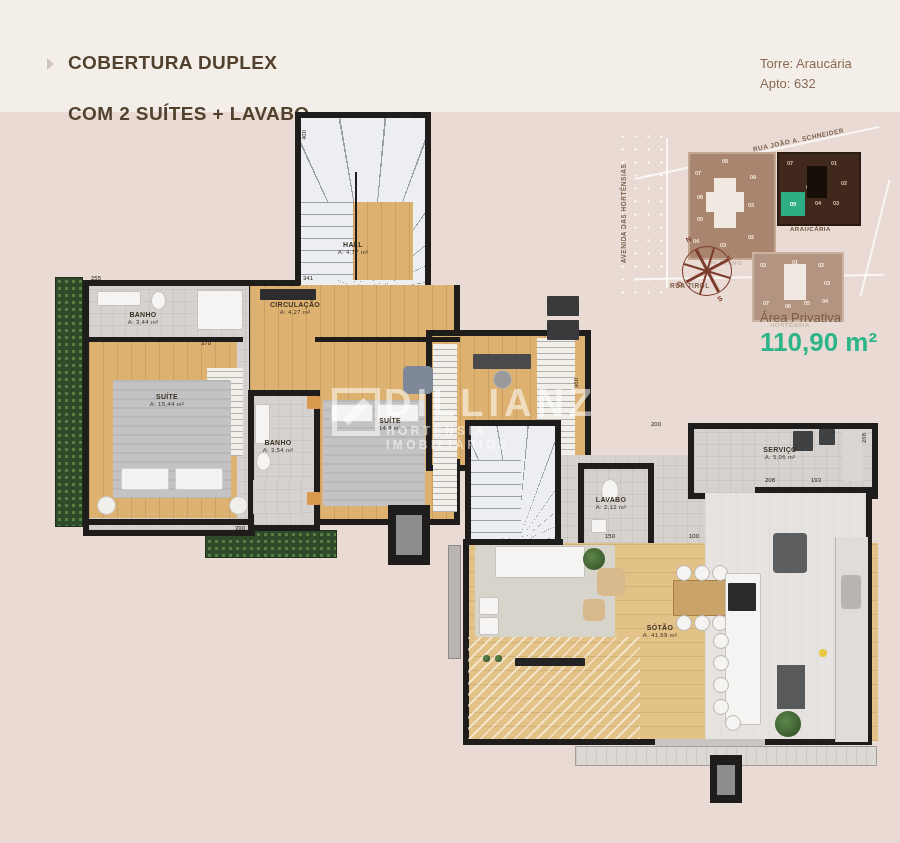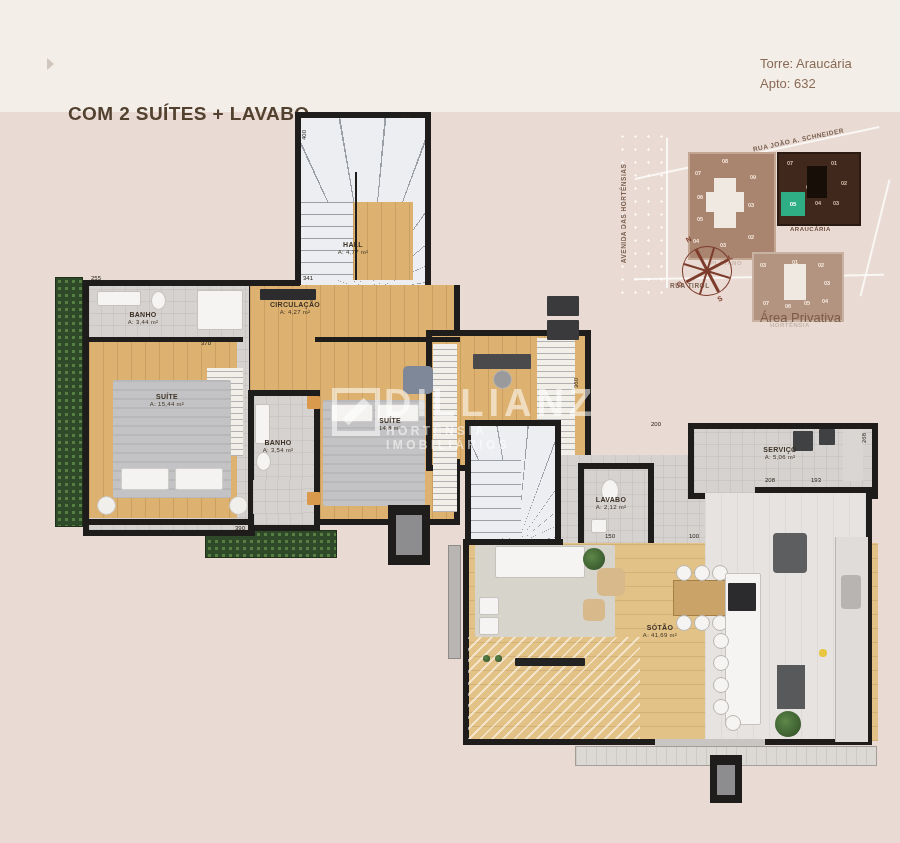--- a/index.html
+++ b/index.html
@@ -122,7 +122,7 @@
 
 <div class="abs" id="header-band"></div>
 <div class="abs" id="accent-mark"></div>
-<div class="abs" id="title"><br>
+<div class="abs" id="title"><span>COBERTURA DUPLEX</span><br>
 <span>COM 2 SUÍTES + LAVABO</span></div>
 <div class="abs" id="tower-apto">
   <div>Torre: Araucária</div>

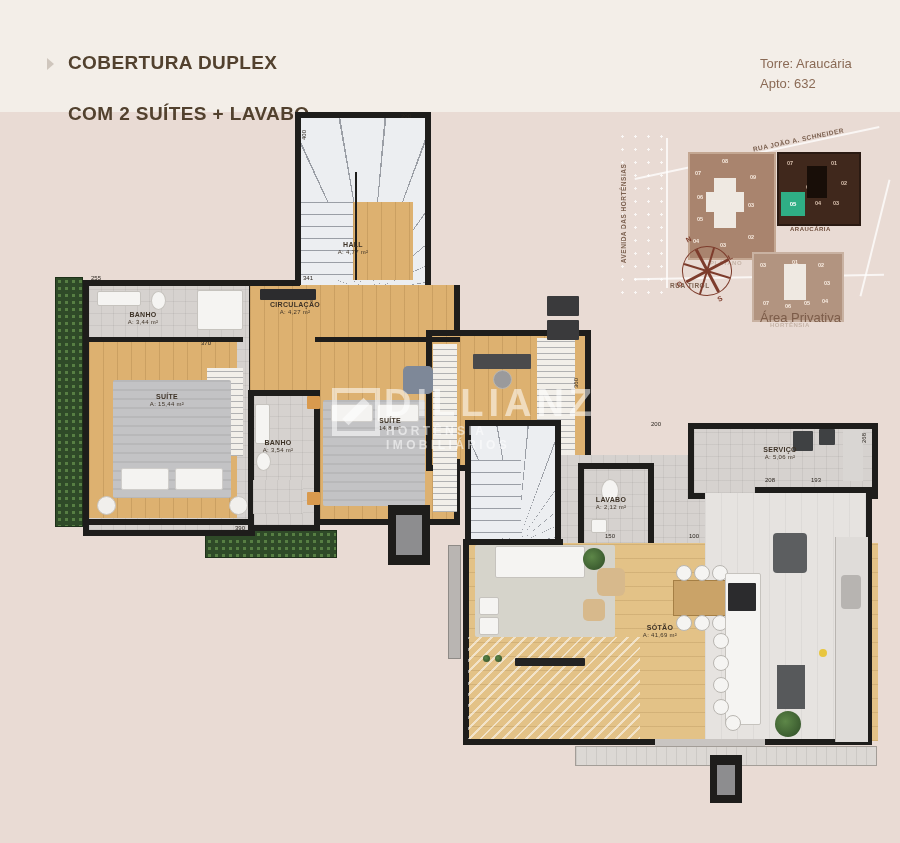--- a/index.html
+++ b/index.html
@@ -195,6 +195,7 @@
 
 <div class="abs" id="area-priv">
   <div class="lbl">Área Privativa</div>
+  <div class="val">110,90 m²</div>
 </div>
 
 <div class="abs" id="upper-plan">

